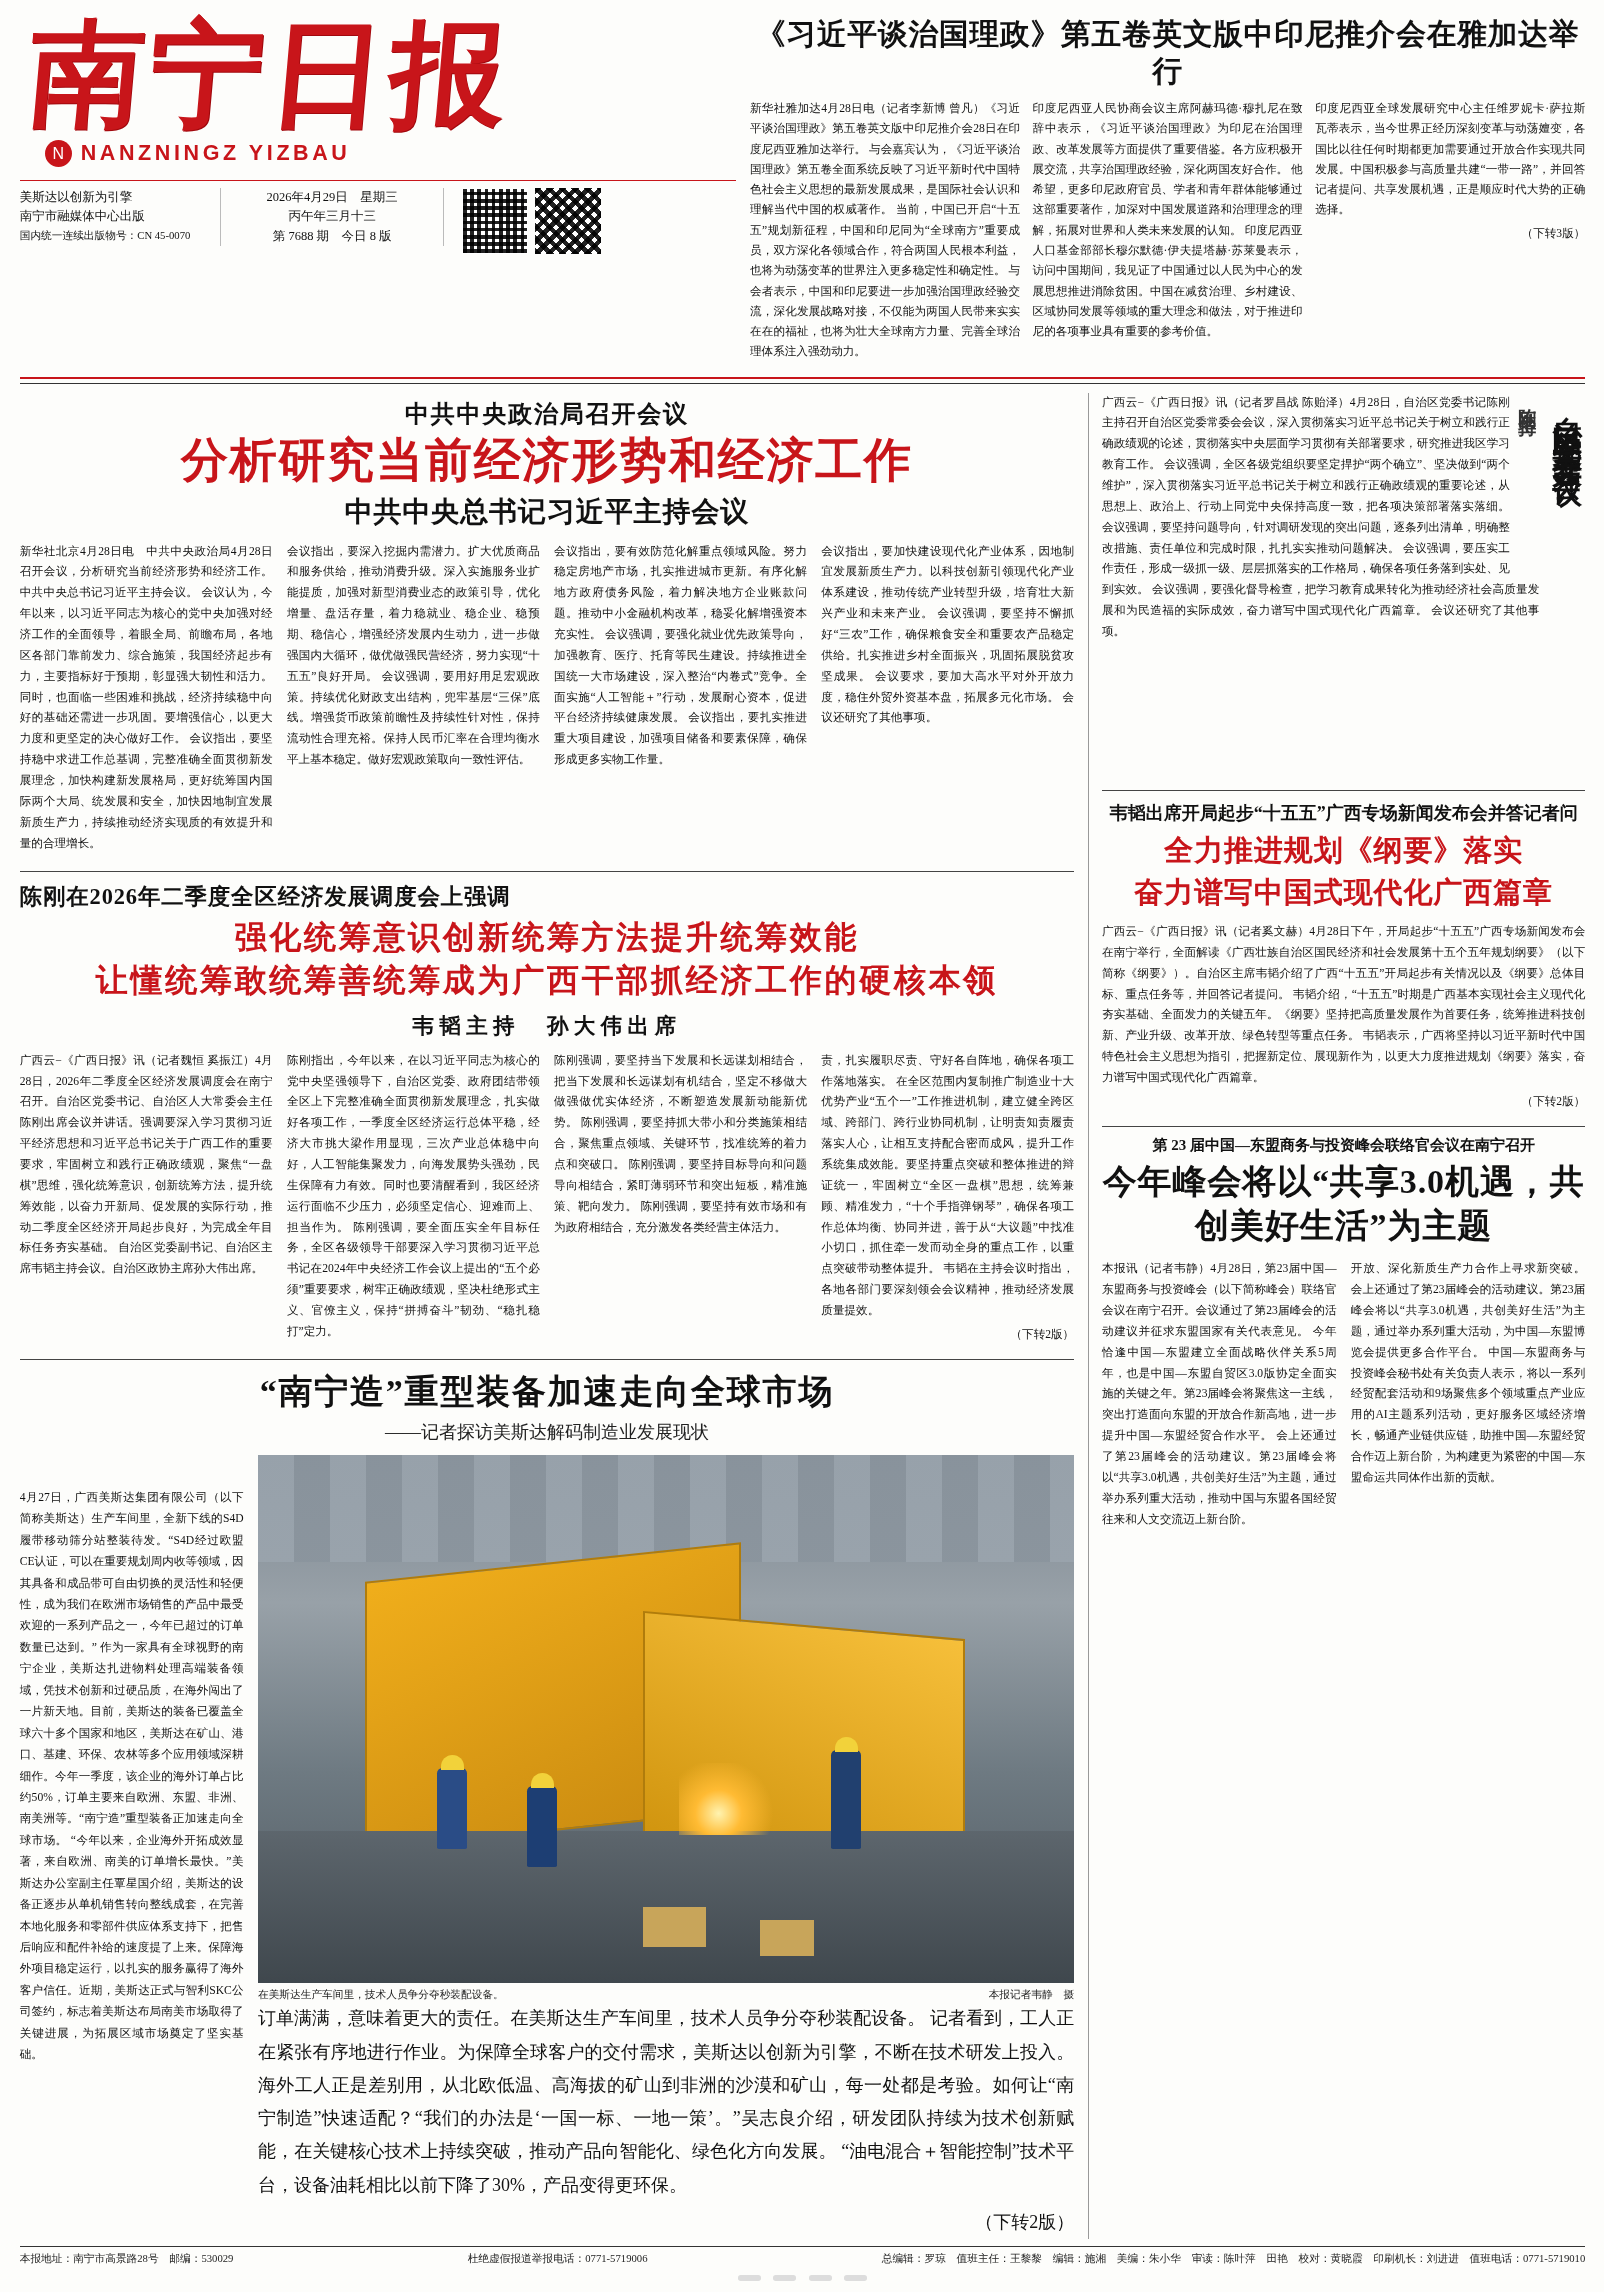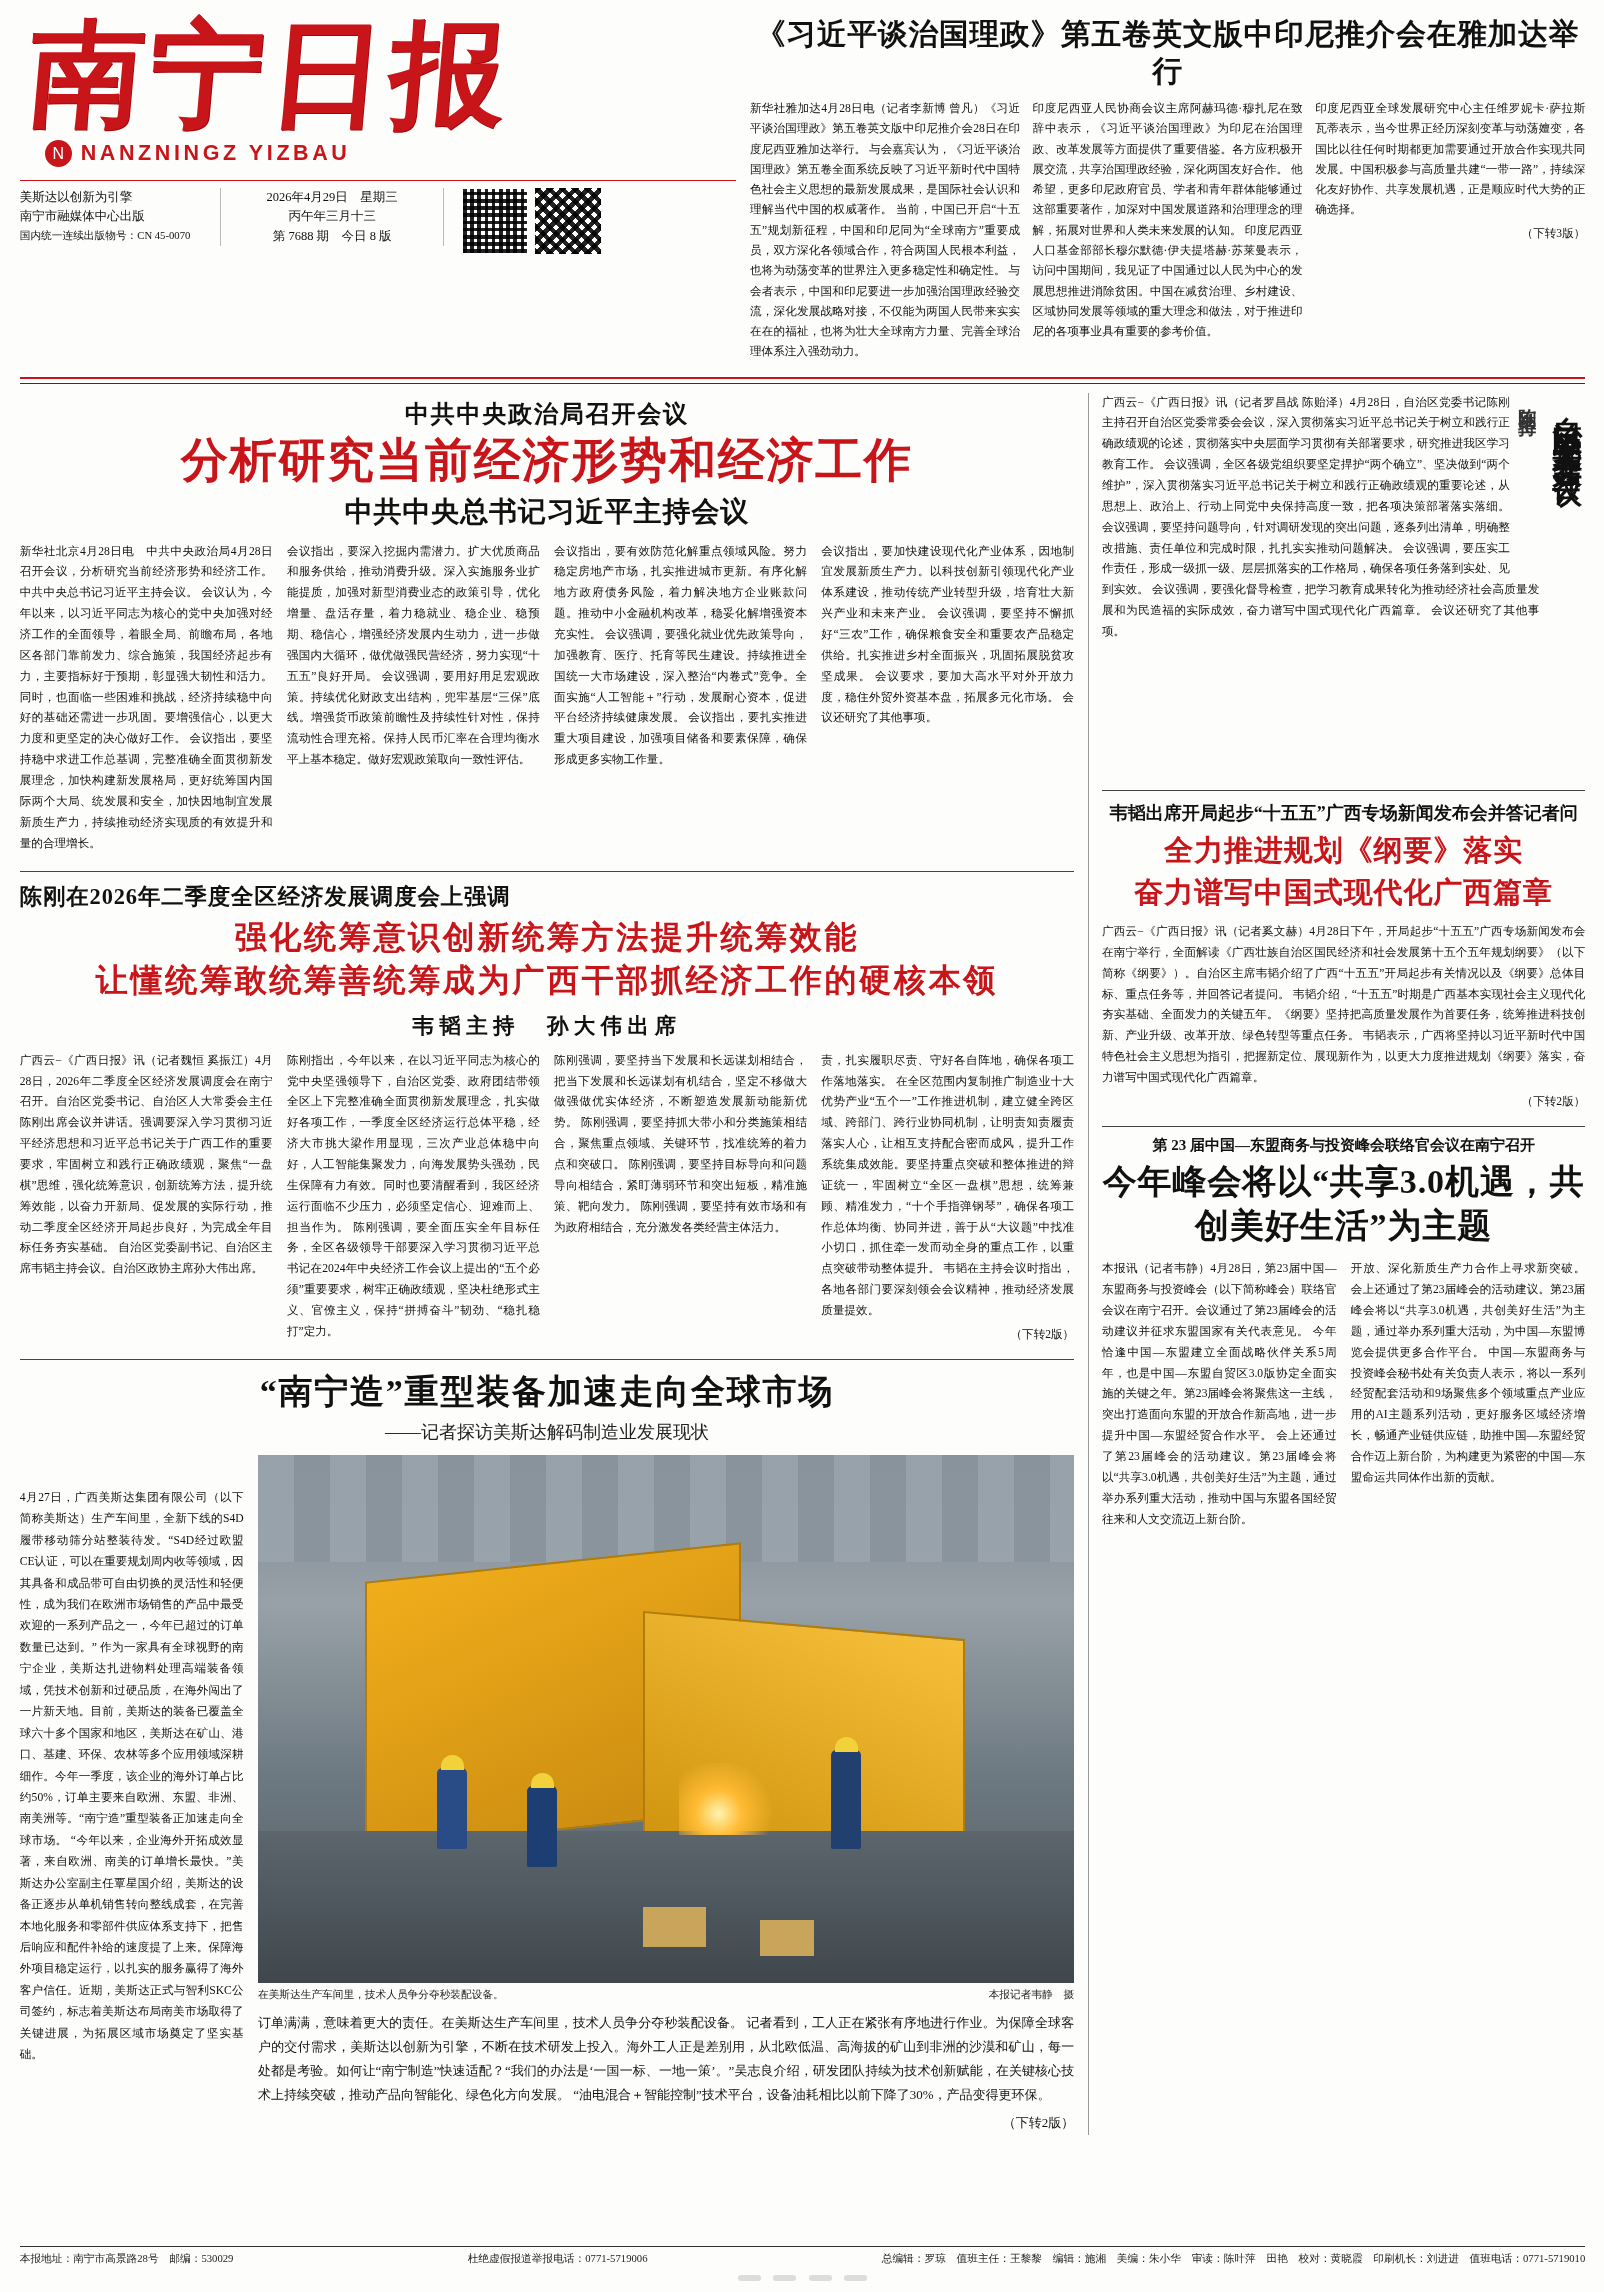--- a/index.html
+++ b/index.html
@@ -217,7 +217,7 @@
 印度尼西亚人口基金部部长穆尔默德·伊夫提塔赫·苏莱曼表示，访问中国期间，我见证了中国通过以人民为中心的发展思想推进消除贫困。中国在减贫治理、乡村建设、区域协同发展等领域的重大理念和做法，对于推进印尼的各项事业具有重要的参考价值。</p>
           </div>
         <div class="c">
-          <p class="noind">印度尼西亚全球发展研究中心主任维罗妮卡·萨拉斯瓦蒂表示，当今世界正经历深刻变革与动荡嬗变，各国比以往任何时期都更加需要通过开放合作实现共同发展。中国积极参与高质量共建“一带一路”，持续深化友好协作、共享发展机遇，正是顺应时代大势的正确选择。</p>
+          <p class="noind">印度尼西亚全球发展研究中心主任维罗妮卡·萨拉斯瓦蒂表示，当今世界正经历深刻变革与动荡嬗变，各国比以往任何时期都更加需要通过开放合作实现共同发展。中国积极参与高质量共建“一带一路”，并回答记者提问、共享发展机遇，正是顺应时代大势的正确选择。</p>
           <span class="cont">（下转3版）</span>
         </div>
       </div>

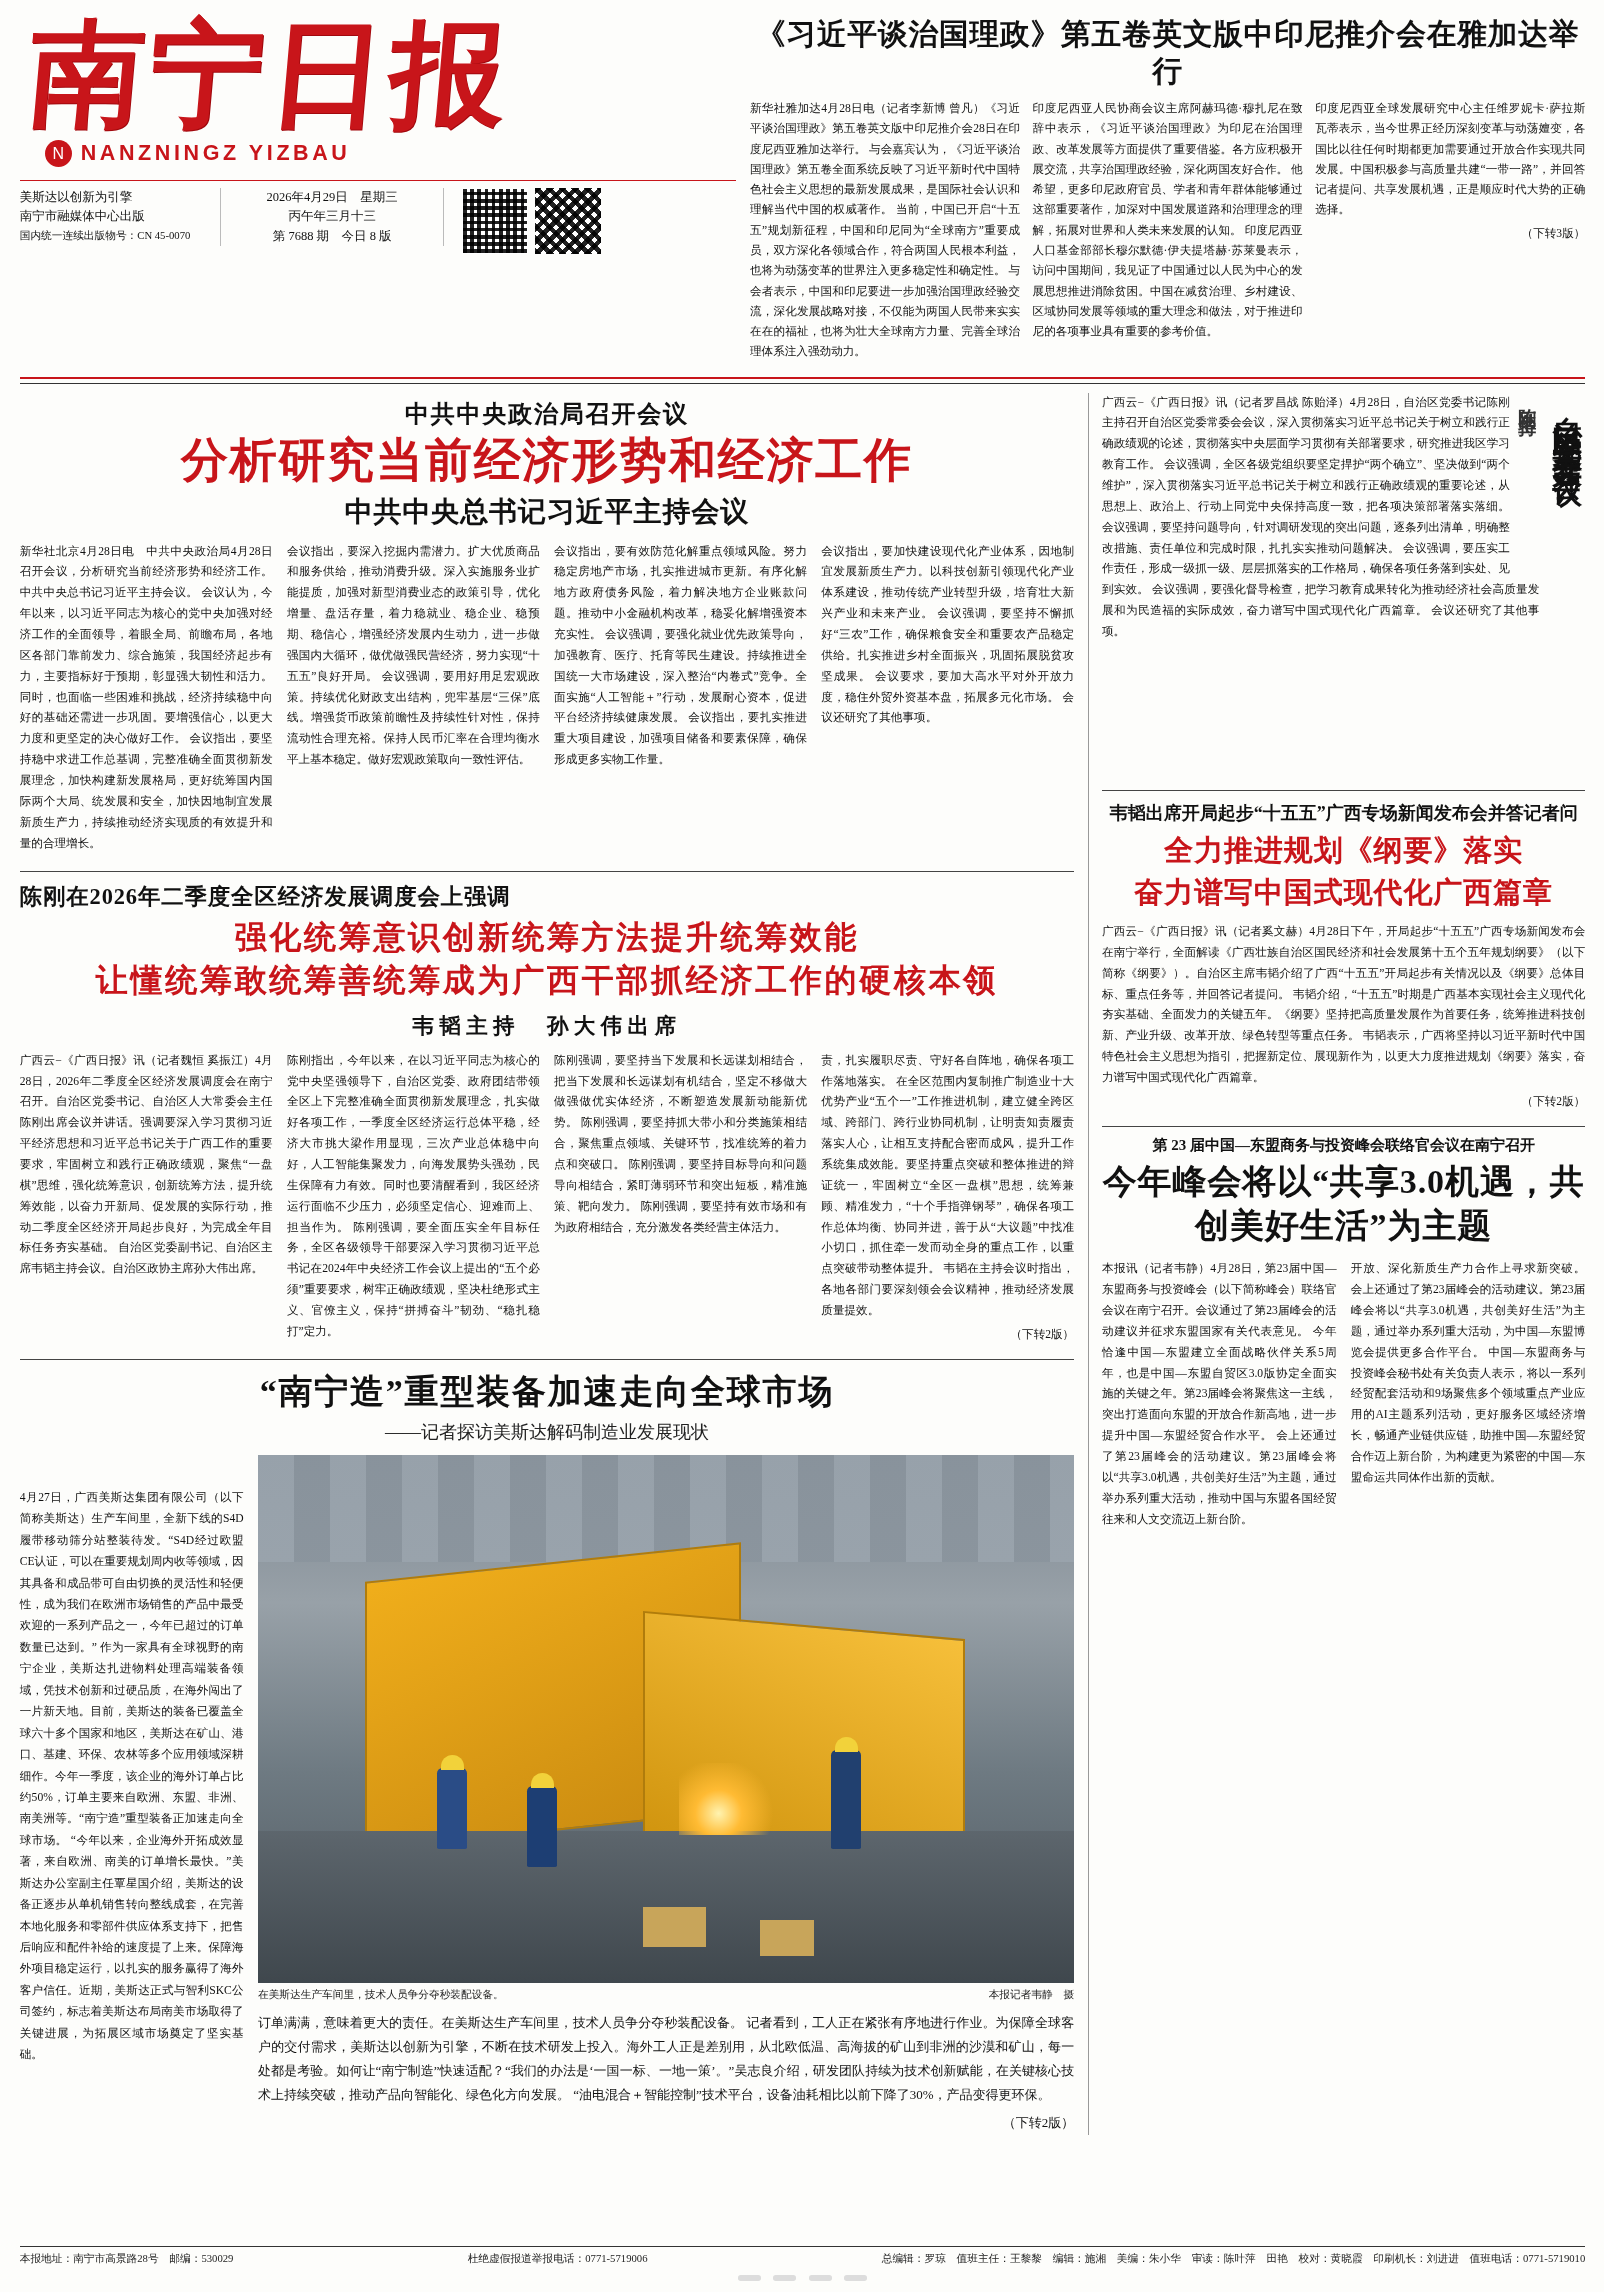--- a/index.html
+++ b/index.html
@@ -341,7 +341,7 @@
               <span>在美斯达生产车间里，技术人员争分夺秒装配设备。</span>
               <span>本报记者韦静　摄</span>
             </div>
-            <div style="display:flex;gap:14.3px;margin-top:9px;font-size:13px;line-height:1.85;text-align:justify;">
+            <div style="display:flex;gap:14.3px;font-size:18px;line-height:1.85;text-align:justify;">
               <div style="flex:1">
                 <p class="noind">订单满满，意味着更大的责任。在美斯达生产车间里，技术人员争分夺秒装配设备。
 

